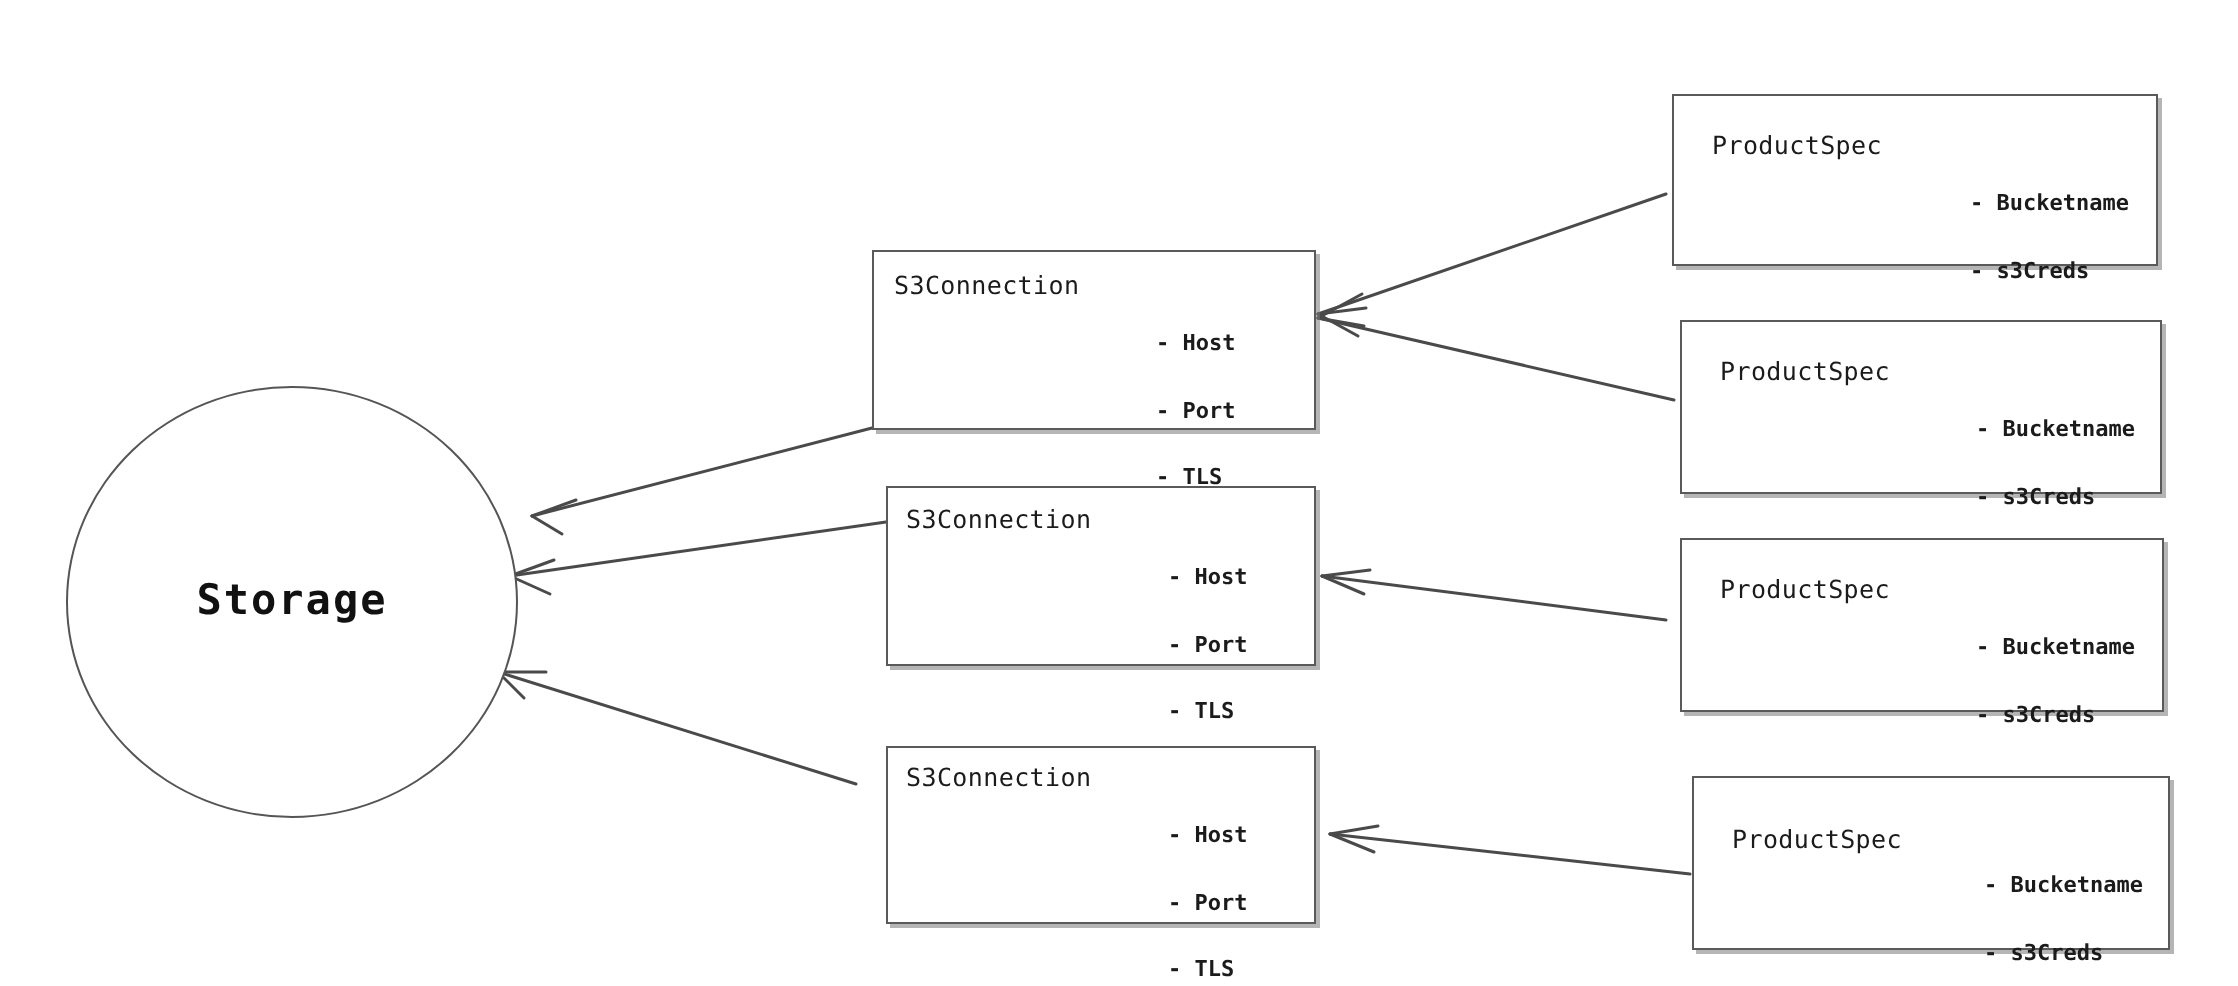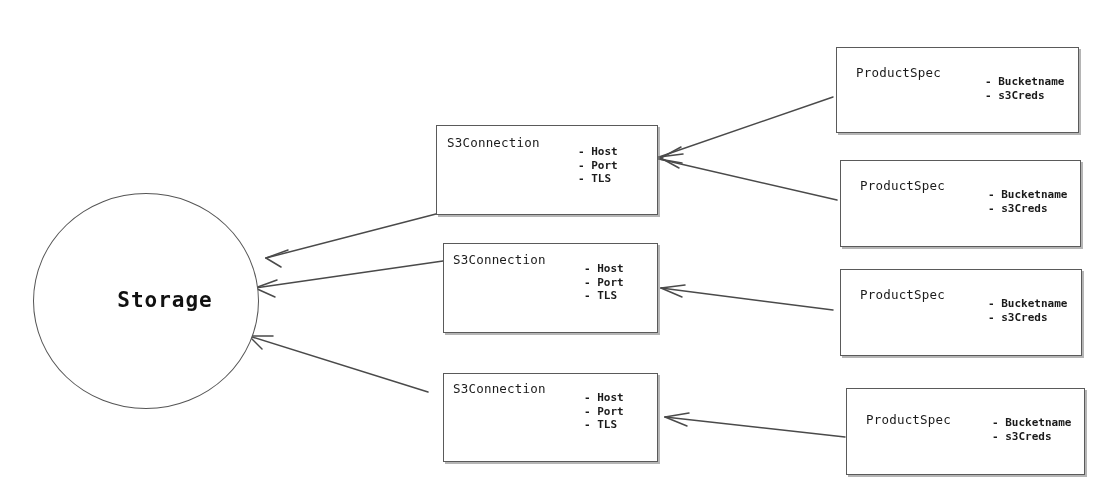--- a/index.html
+++ b/index.html
@@ -53,6 +53,7 @@
   }
   .attr-item {
     white-space: nowrap;
+    margin-top: 20px;
   }
   .circle-node {
     position: absolute;

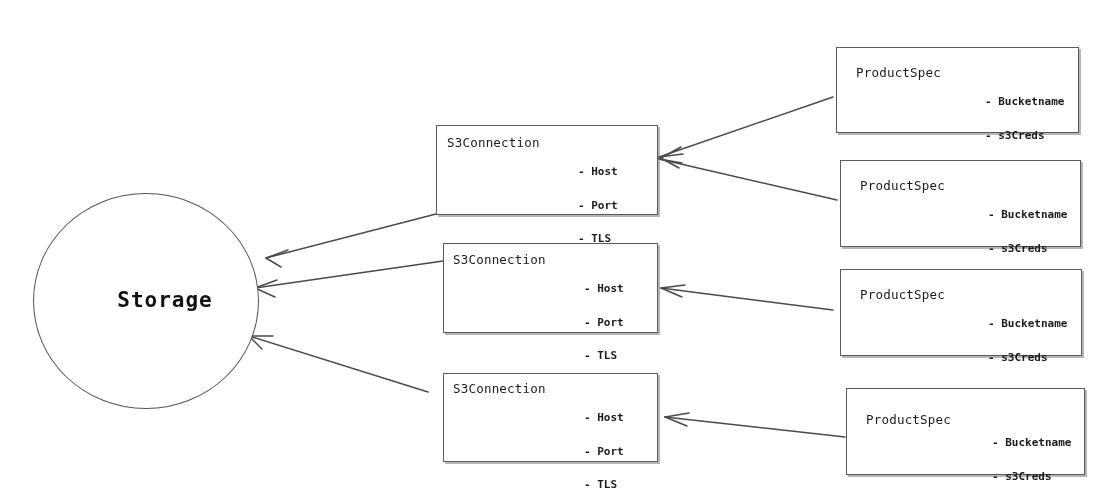--- a/index.html
+++ b/index.html
@@ -71,7 +71,6 @@
     letter-spacing: 1px;
     white-space: nowrap;
     text-align: center;
-    padding-left: 19px;
   }
 </style>
 </head>

